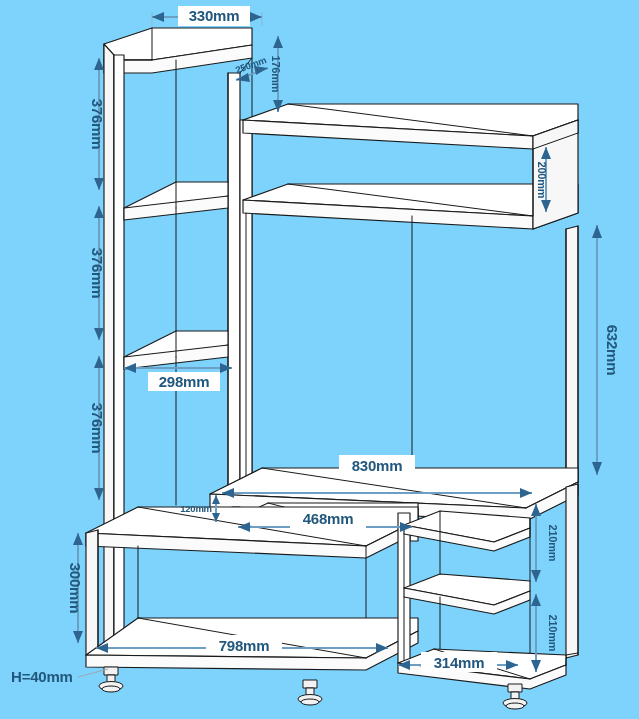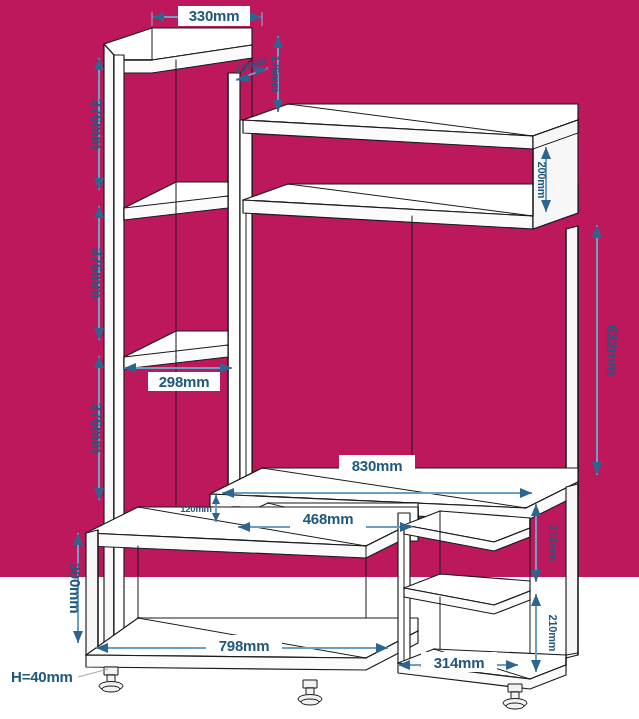--- a/index.html
+++ b/index.html
@@ -16,8 +16,8 @@
   #drawing-root {
     position: relative;
     width: 639px;
-    height: 577px;
-    background: #be185d;
+    height: 719px;
+    background: #7dd3fc;
   }
   svg#furniture-svg {
     display: block;

